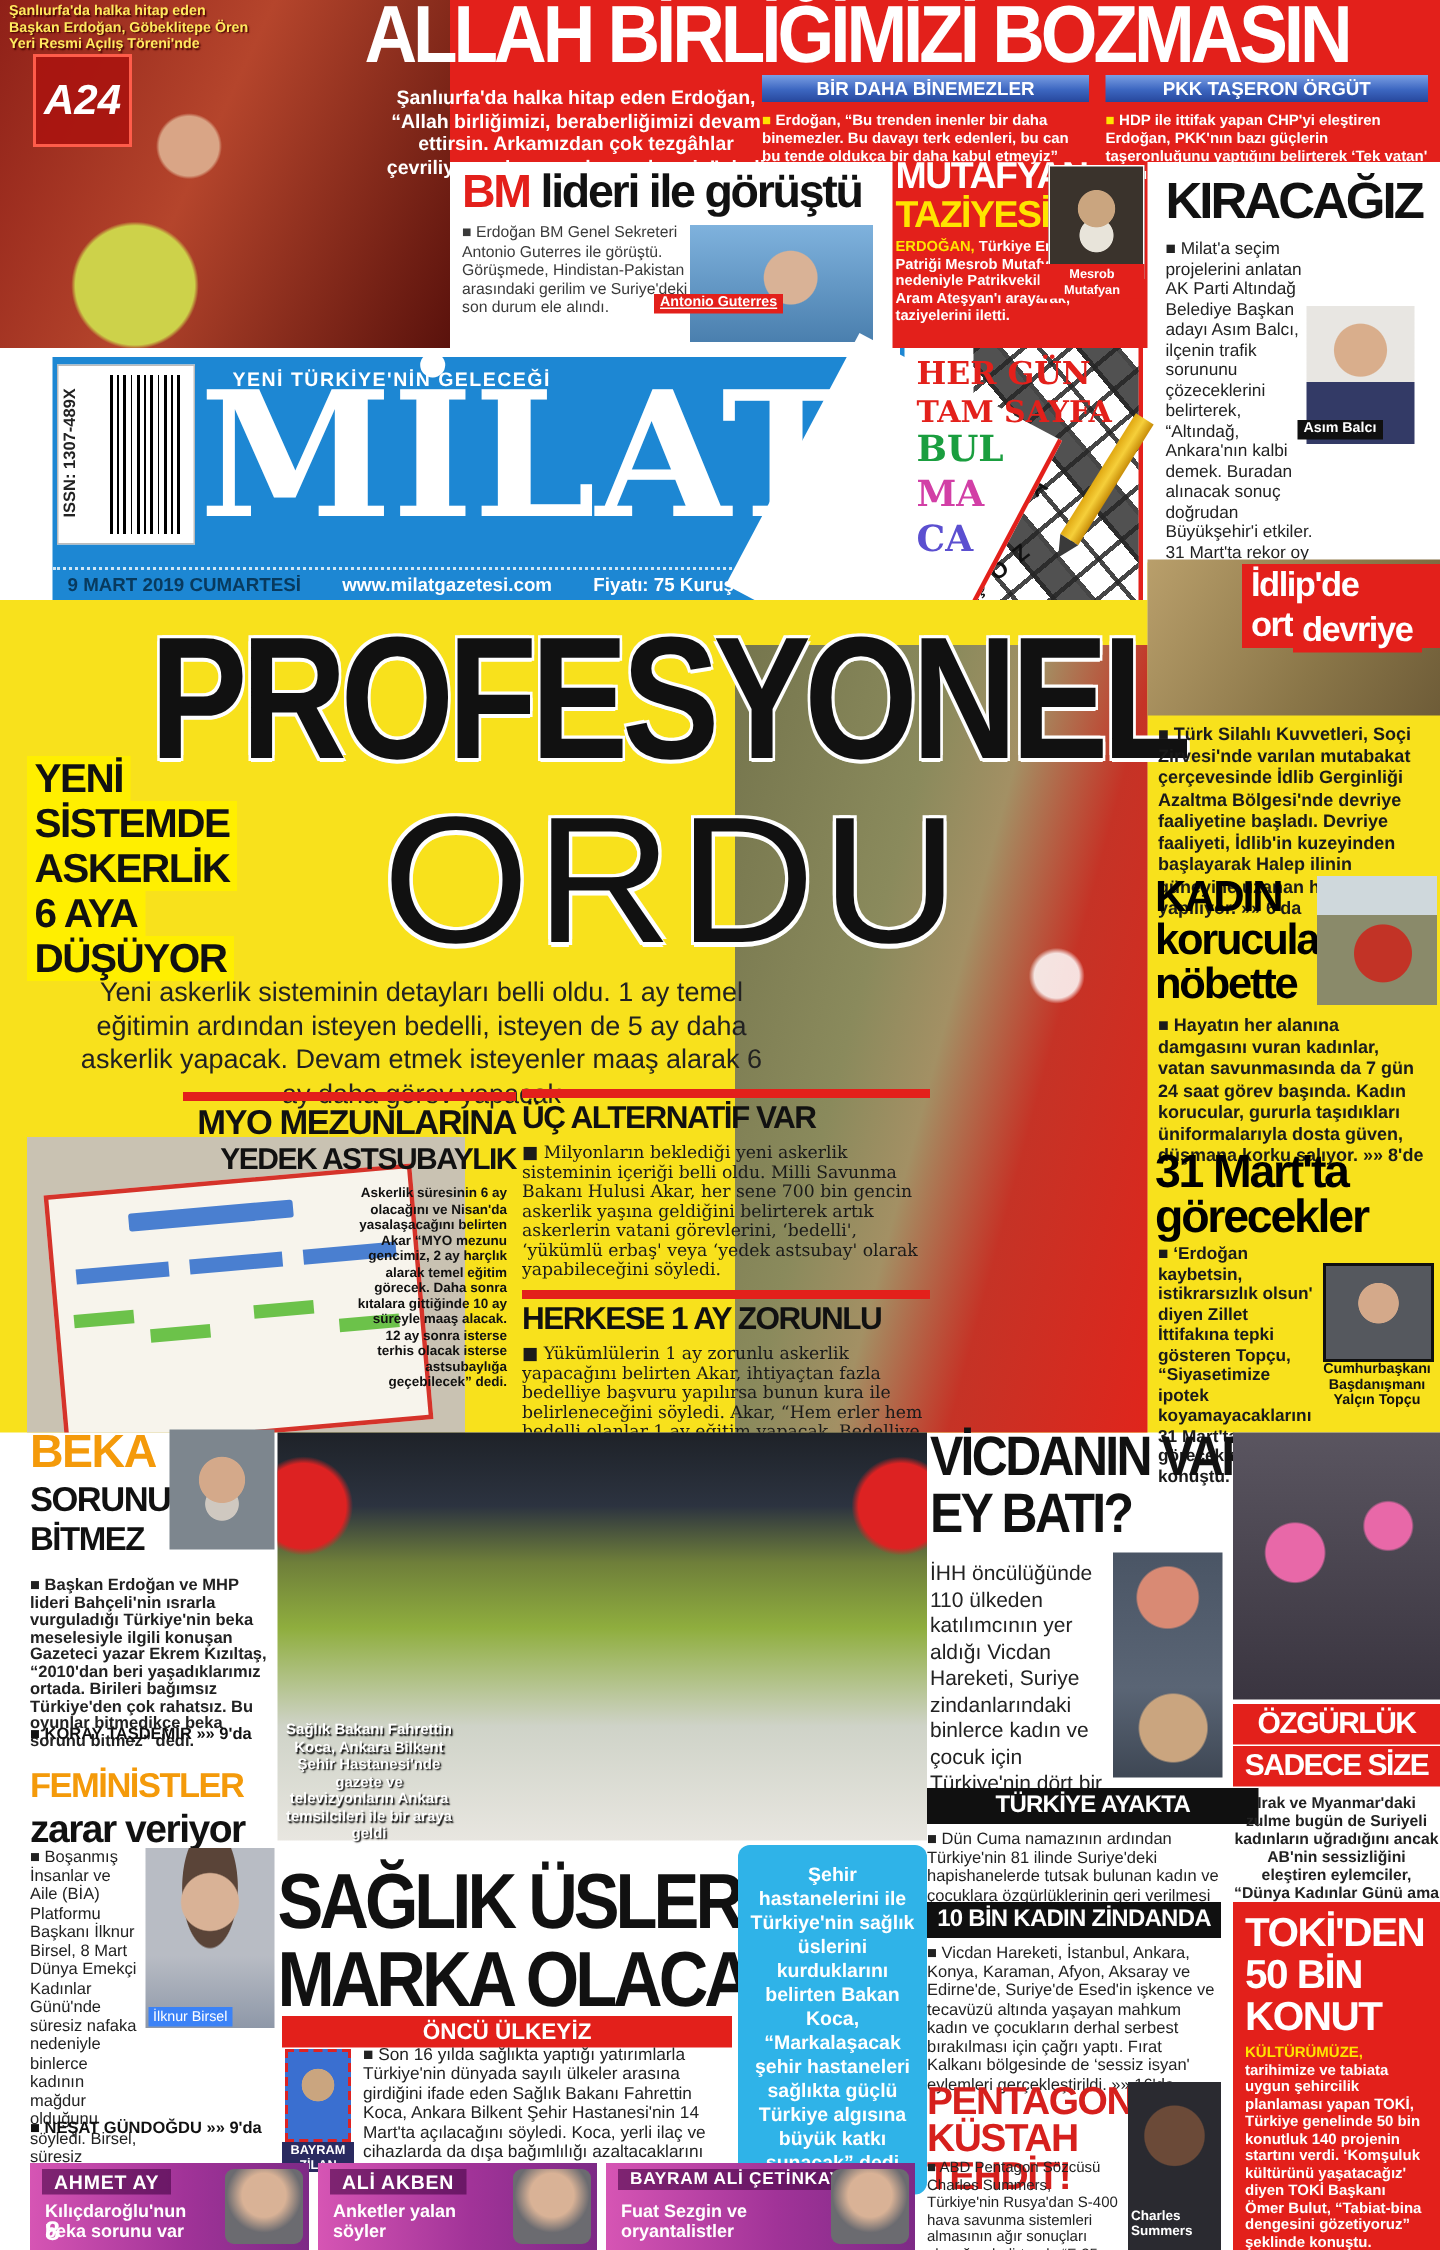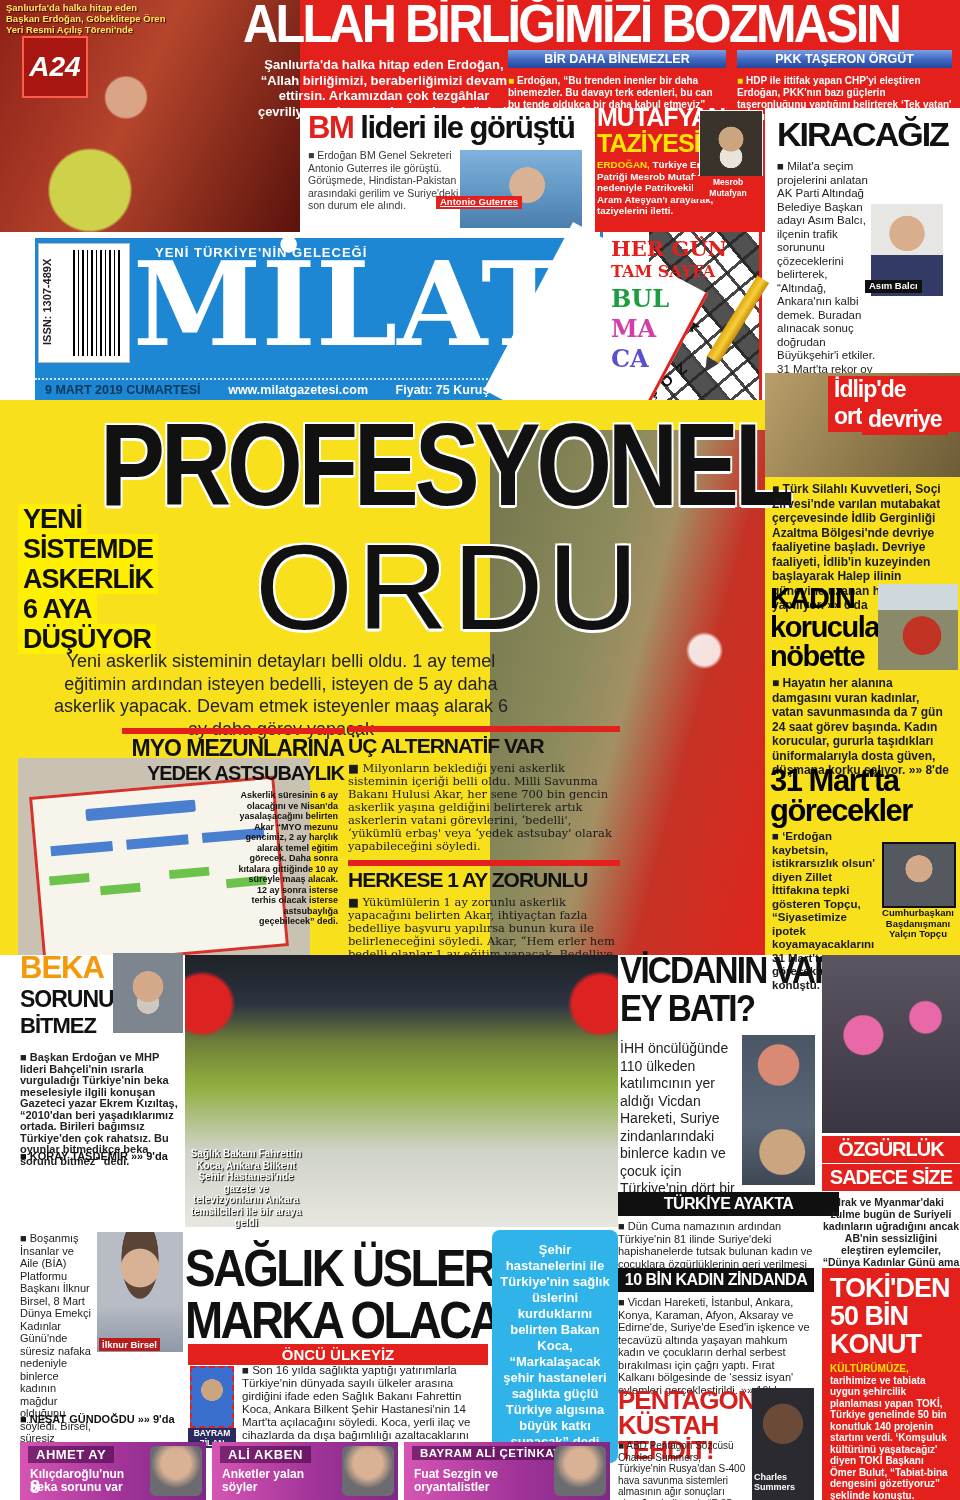--- a/index.html
+++ b/index.html
@@ -69,7 +69,7 @@
   .promo-diag{position:absolute;left:-30px;top:-10px;width:150px;height:190px;background:#fff;
               transform:rotate(28deg);transform-origin:left top;border-right:3px solid #e3201b;}
   .promo-l1{position:absolute;left:8px;top:4px;color:#e3201b;font-weight:bold;font-size:21px;font-family:"DejaVu Serif",serif;}
-  .promo-l2{position:absolute;left:8px;top:30px;color:#e3201b;font-weight:bold;font-size:16px;font-family:"DejaVu Serif",serif;}
+  .promo-l2{position:absolute;left:8px;top:30px;color:#e3201b;font-weight:bold;font-size:20px;font-family:"DejaVu Serif",serif;}
   .promo-w{position:absolute;font-weight:bold;font-size:24px;font-family:"DejaVu Serif",serif;}
   .pencil{position:absolute;right:14px;top:40px;width:14px;height:95px;background:linear-gradient(90deg,#e0a812,#f6cf3a,#c88d08);
           transform:rotate(32deg);}

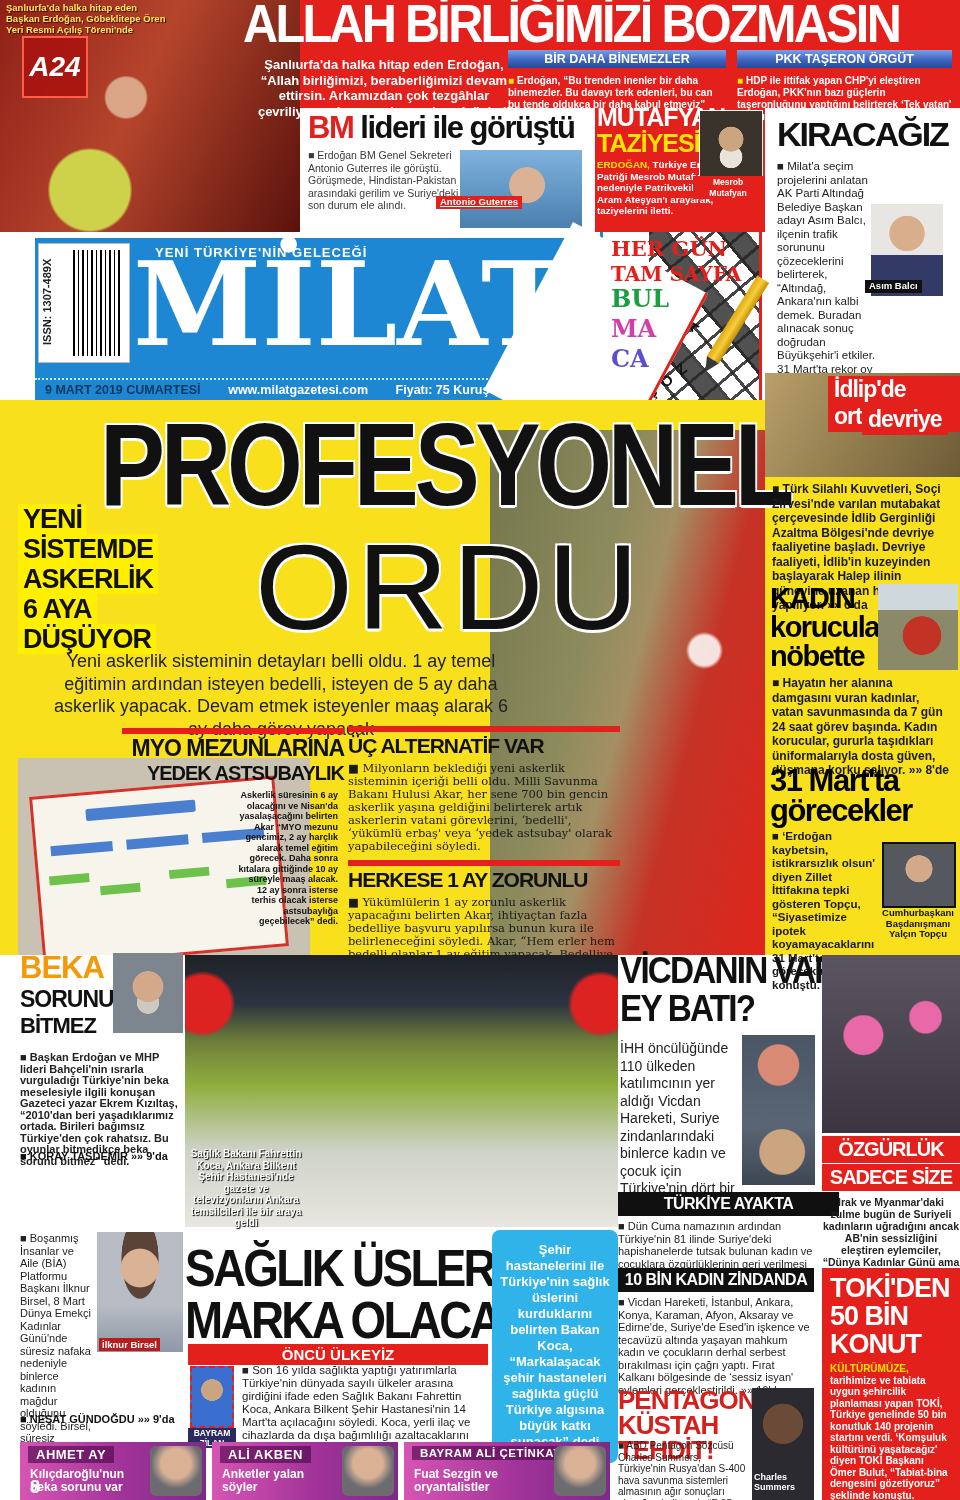--- a/index.html
+++ b/index.html
@@ -304,6 +304,10 @@
   <div class="abs small-body" style="left:20px;top:1052px;width:162px;line-height:11.5px;font-weight:bold;">■ Başkan Erdoğan ve MHP lideri Bahçeli'nin ısrarla vurguladığı Türkiye'nin beka meselesiyle ilgili konuşan Gazeteci yazar Ekrem Kızıltaş, “2010'dan beri yaşadıklarımız ortada. Birileri bağımsız Türkiye'den çok rahatsız. Bu oyunlar bitmedikçe beka sorunu bitmez” dedi.</div>
   <div class="abs byline" style="left:20px;top:1150px;">■ KORAY TAŞDEMİR »» 9'da</div>
 
+  <div class="abs" style="left:20px;top:1177px;width:165px;">
+    <div class="bl-head o" style="font-size:23px;">FEMİNİSTLER</div>
+    <div class="bl-head" style="font-size:26px;">zarar veriyor</div>
+  </div>
   <div class="ph" style="left:97px;top:1232px;width:86px;height:120px;
        background:radial-gradient(circle at 50% 30%,#d9b296 0 20%,transparent 21%),
                   radial-gradient(ellipse at 50% 22%,#5a4438 0 30%,transparent 31%),

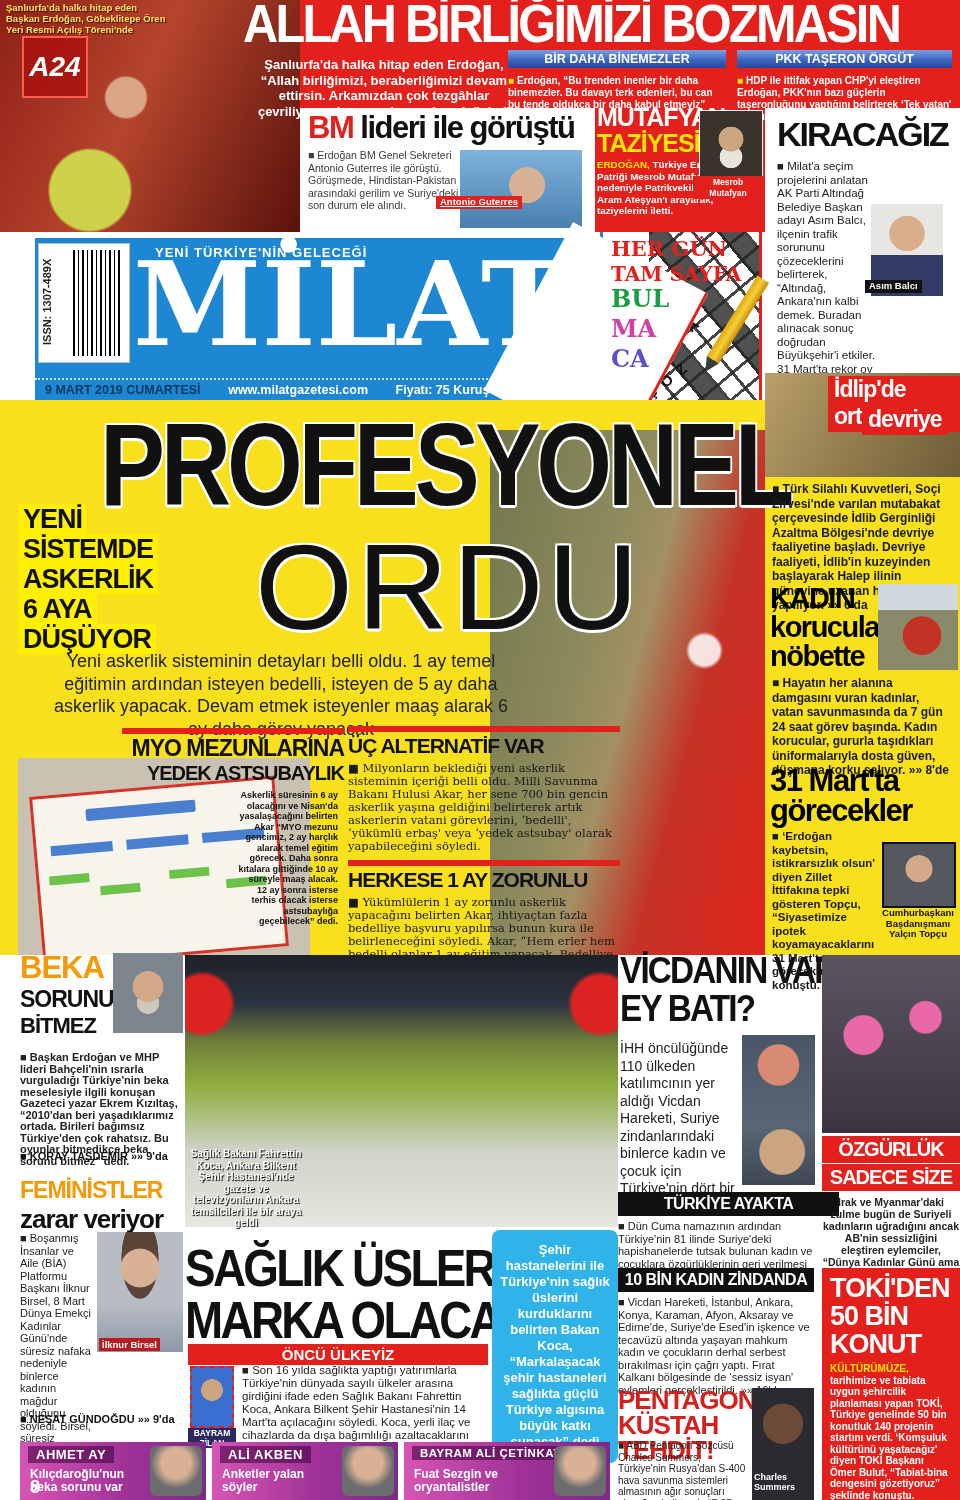--- a/index.html
+++ b/index.html
@@ -118,7 +118,7 @@
   .col-page{position:absolute;left:10px;bottom:2px;color:#fff;font-weight:bold;font-size:18px;}
   .col-photo{position:absolute;right:4px;top:4px;width:52px;height:50px;border-radius:6px;
              background:radial-gradient(circle at 50% 35%,#d9b296 0 35%,#6b6b70 60%);}
-  .flabel{position:absolute;background:#b91c1c;color:#fff;font-weight:bold;font-size:9.5px;
+  .flabel{position:absolute;background:#3b82f6;color:#fff;font-weight:normal;font-size:9.5px;
           text-align:center;padding:1px 3px;}
 </style>
 </head>

